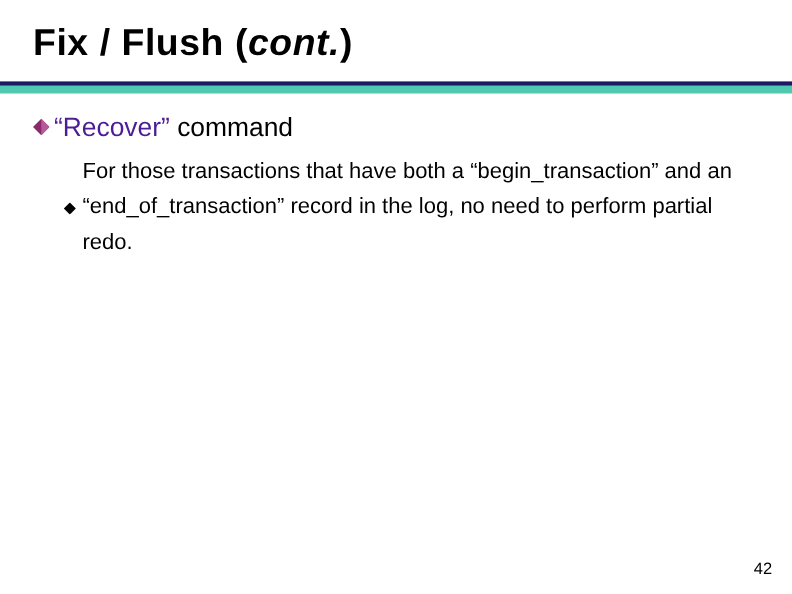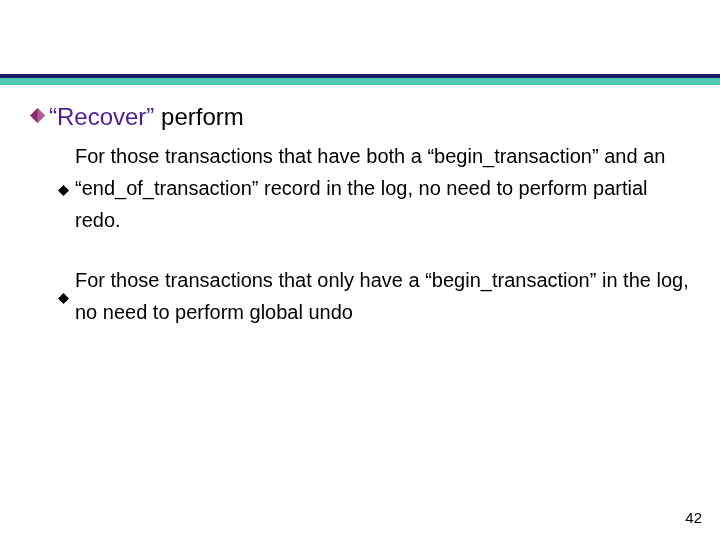--- a/index.html
+++ b/index.html
@@ -100,6 +100,9 @@
 
 <div class="slide">
 
+  <div class="title">
+    <span>Fix / Flush (</span><span class="italic">cont.</span><span>)</span>
+  </div>
 
   <div class="rule-wrap">
     <div class="rule-dark"></div>

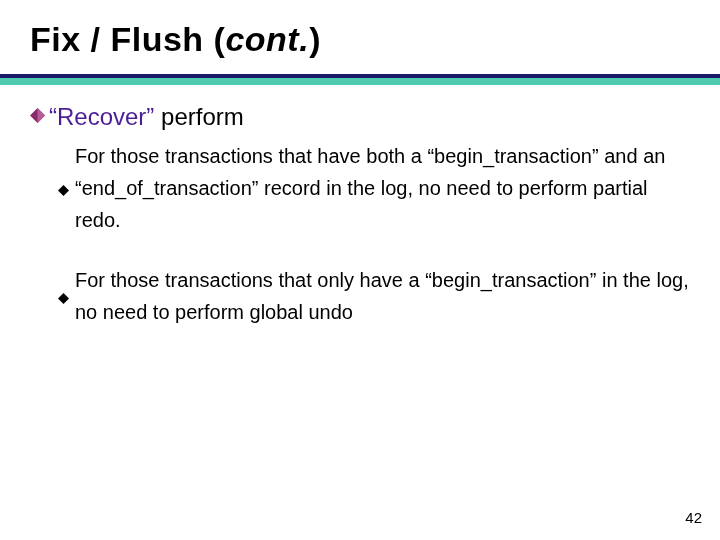--- a/index.html
+++ b/index.html
@@ -119,7 +119,7 @@
         </svg>
       </span>
       <span class="text">
-        <span class="mauve">“Recover”</span><span> perform</span>
+        <span class="mauve">“Recover”</span><span> command</span>
       </span>
     </div>
 

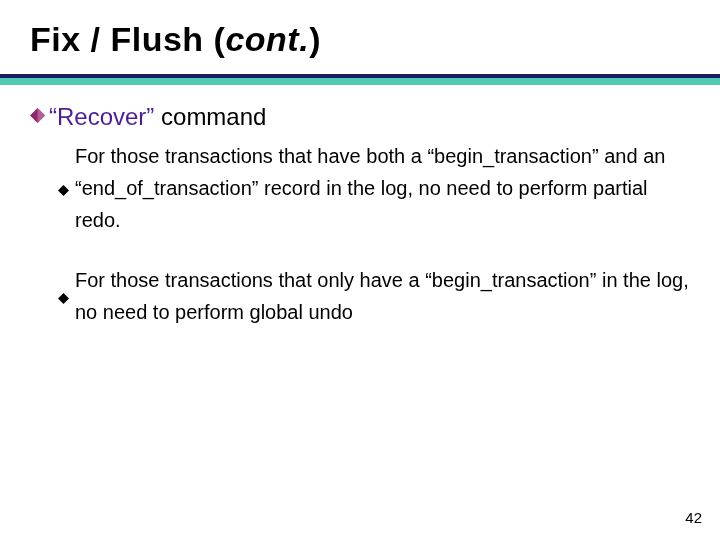--- a/index.html
+++ b/index.html
@@ -134,14 +134,6 @@
         <span class="text">For those transactions that have both a “begin_transaction” and an “end_of_transaction” record in the log, no need to perform partial redo.</span>
       </div>
 
-      <div class="l2">
-        <span class="dia">
-          <svg width="11" height="11" viewBox="0 0 10 10">
-            <path d="M5 0 L10 5 L5 10 L0 5 Z" fill="#000"></path>
-          </svg>
-        </span>
-        <span class="text">For those transactions that only have a “begin_transaction” in the log, no need to perform global undo</span>
-      </div>
 
     </div>
 

